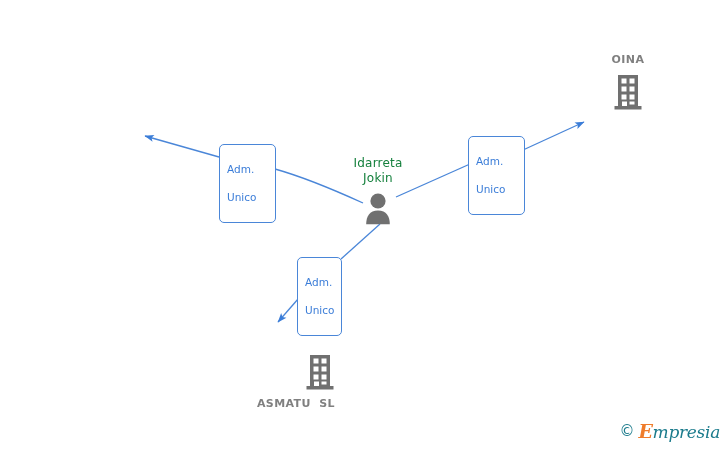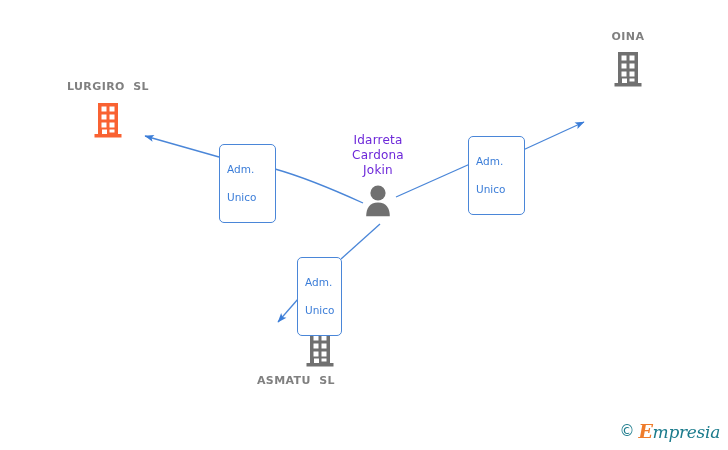--- a/index.html
+++ b/index.html
@@ -27,6 +27,7 @@
   .node {
     position: absolute;
     text-align: center;
+    margin-top: 23px;
   }
   .node-label {
     color: #808080;

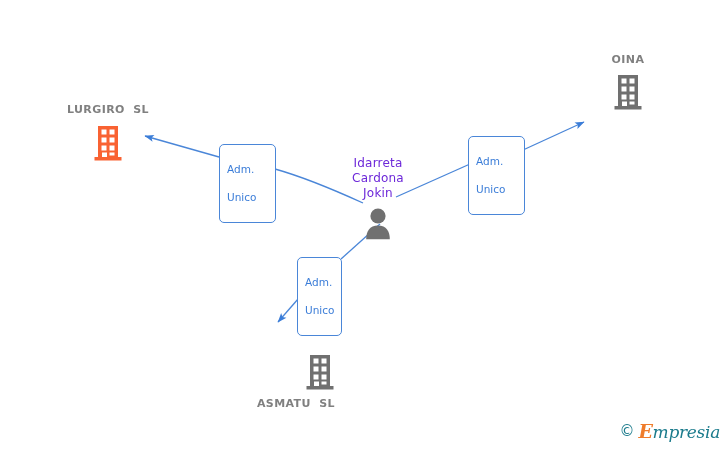--- a/index.html
+++ b/index.html
@@ -114,23 +114,6 @@
     <path d="M 305,291 L 278,322" fill="none" stroke="#4a86d8" stroke-width="1.3" marker-end="url(#arrowblue)"></path>
   </svg>
 
-  <div class="node" style="left:38px; top:80px; width:140px;">
-    <div class="node-label company">LURGIRO  SL</div>
-    <span class="icon-wrap">
-      <svg width="30" height="38" viewBox="0 0 30 38" style="margin-top:8px;">
-        <rect x="5" y="2" width="20" height="31" fill="#f96232"></rect>
-        <rect x="1.5" y="33" width="27" height="3.5" fill="#f96232"></rect>
-        <rect x="8.5" y="5.5" width="5" height="5" fill="#ffffff"></rect>
-        <rect x="16.5" y="5.5" width="5" height="5" fill="#ffffff"></rect>
-        <rect x="8.5" y="13.5" width="5" height="5" fill="#ffffff"></rect>
-        <rect x="16.5" y="13.5" width="5" height="5" fill="#ffffff"></rect>
-        <rect x="8.5" y="21.5" width="5" height="5" fill="#ffffff"></rect>
-        <rect x="16.5" y="21.5" width="5" height="5" fill="#ffffff"></rect>
-        <rect x="9" y="28.5" width="5" height="4.5" fill="#ffffff"></rect>
-        <rect x="16.5" y="28.5" width="5" height="3" fill="#ffffff"></rect>
-      </svg>
-    </span>
-  </div>
 
   <div class="node" style="left:558px; top:30px; width:140px;">
     <div class="node-label company">OINA</div>

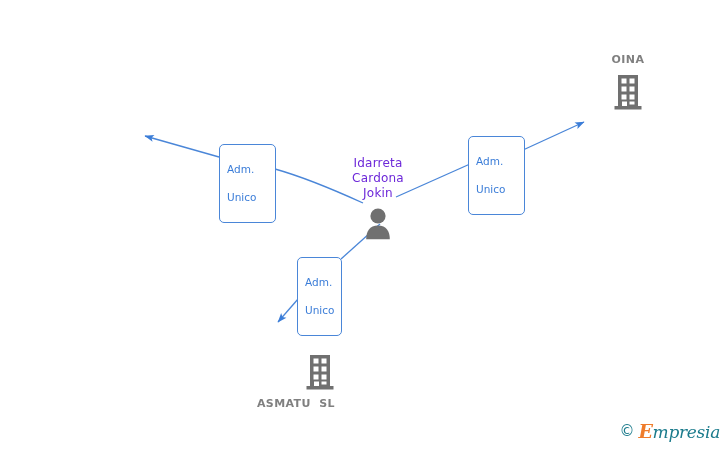--- a/index.html
+++ b/index.html
@@ -45,7 +45,7 @@
     font-weight: normal;
     font-size: 12px;
     line-height: 15px;
-    color: #6d28d9;
+    color: #15803d;
     text-align: center;
   }
   .icon-wrap {

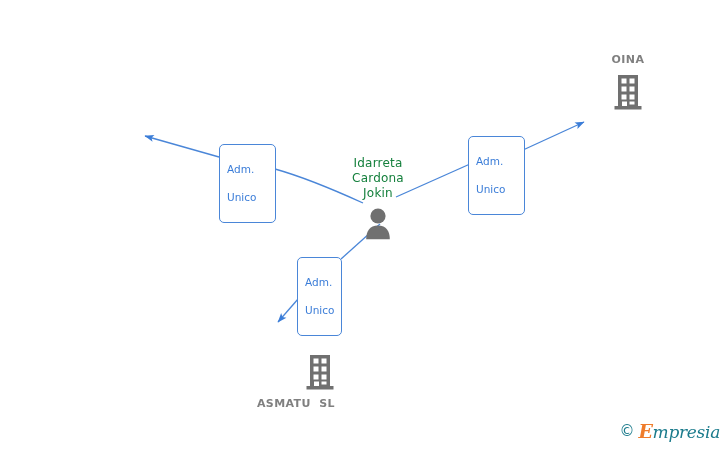--- a/index.html
+++ b/index.html
@@ -153,7 +153,6 @@
 
   <div class="node" style="left:308px; top:133px; width:140px;">
     <div class="node-label person">Idarreta</div>
-    <div class="node-label person">Cardona</div>
     <div class="node-label person">Jokin</div>
     <span class="icon-wrap">
       <svg width="34" height="36" viewBox="0 0 34 36" style="margin-top:5px;">

